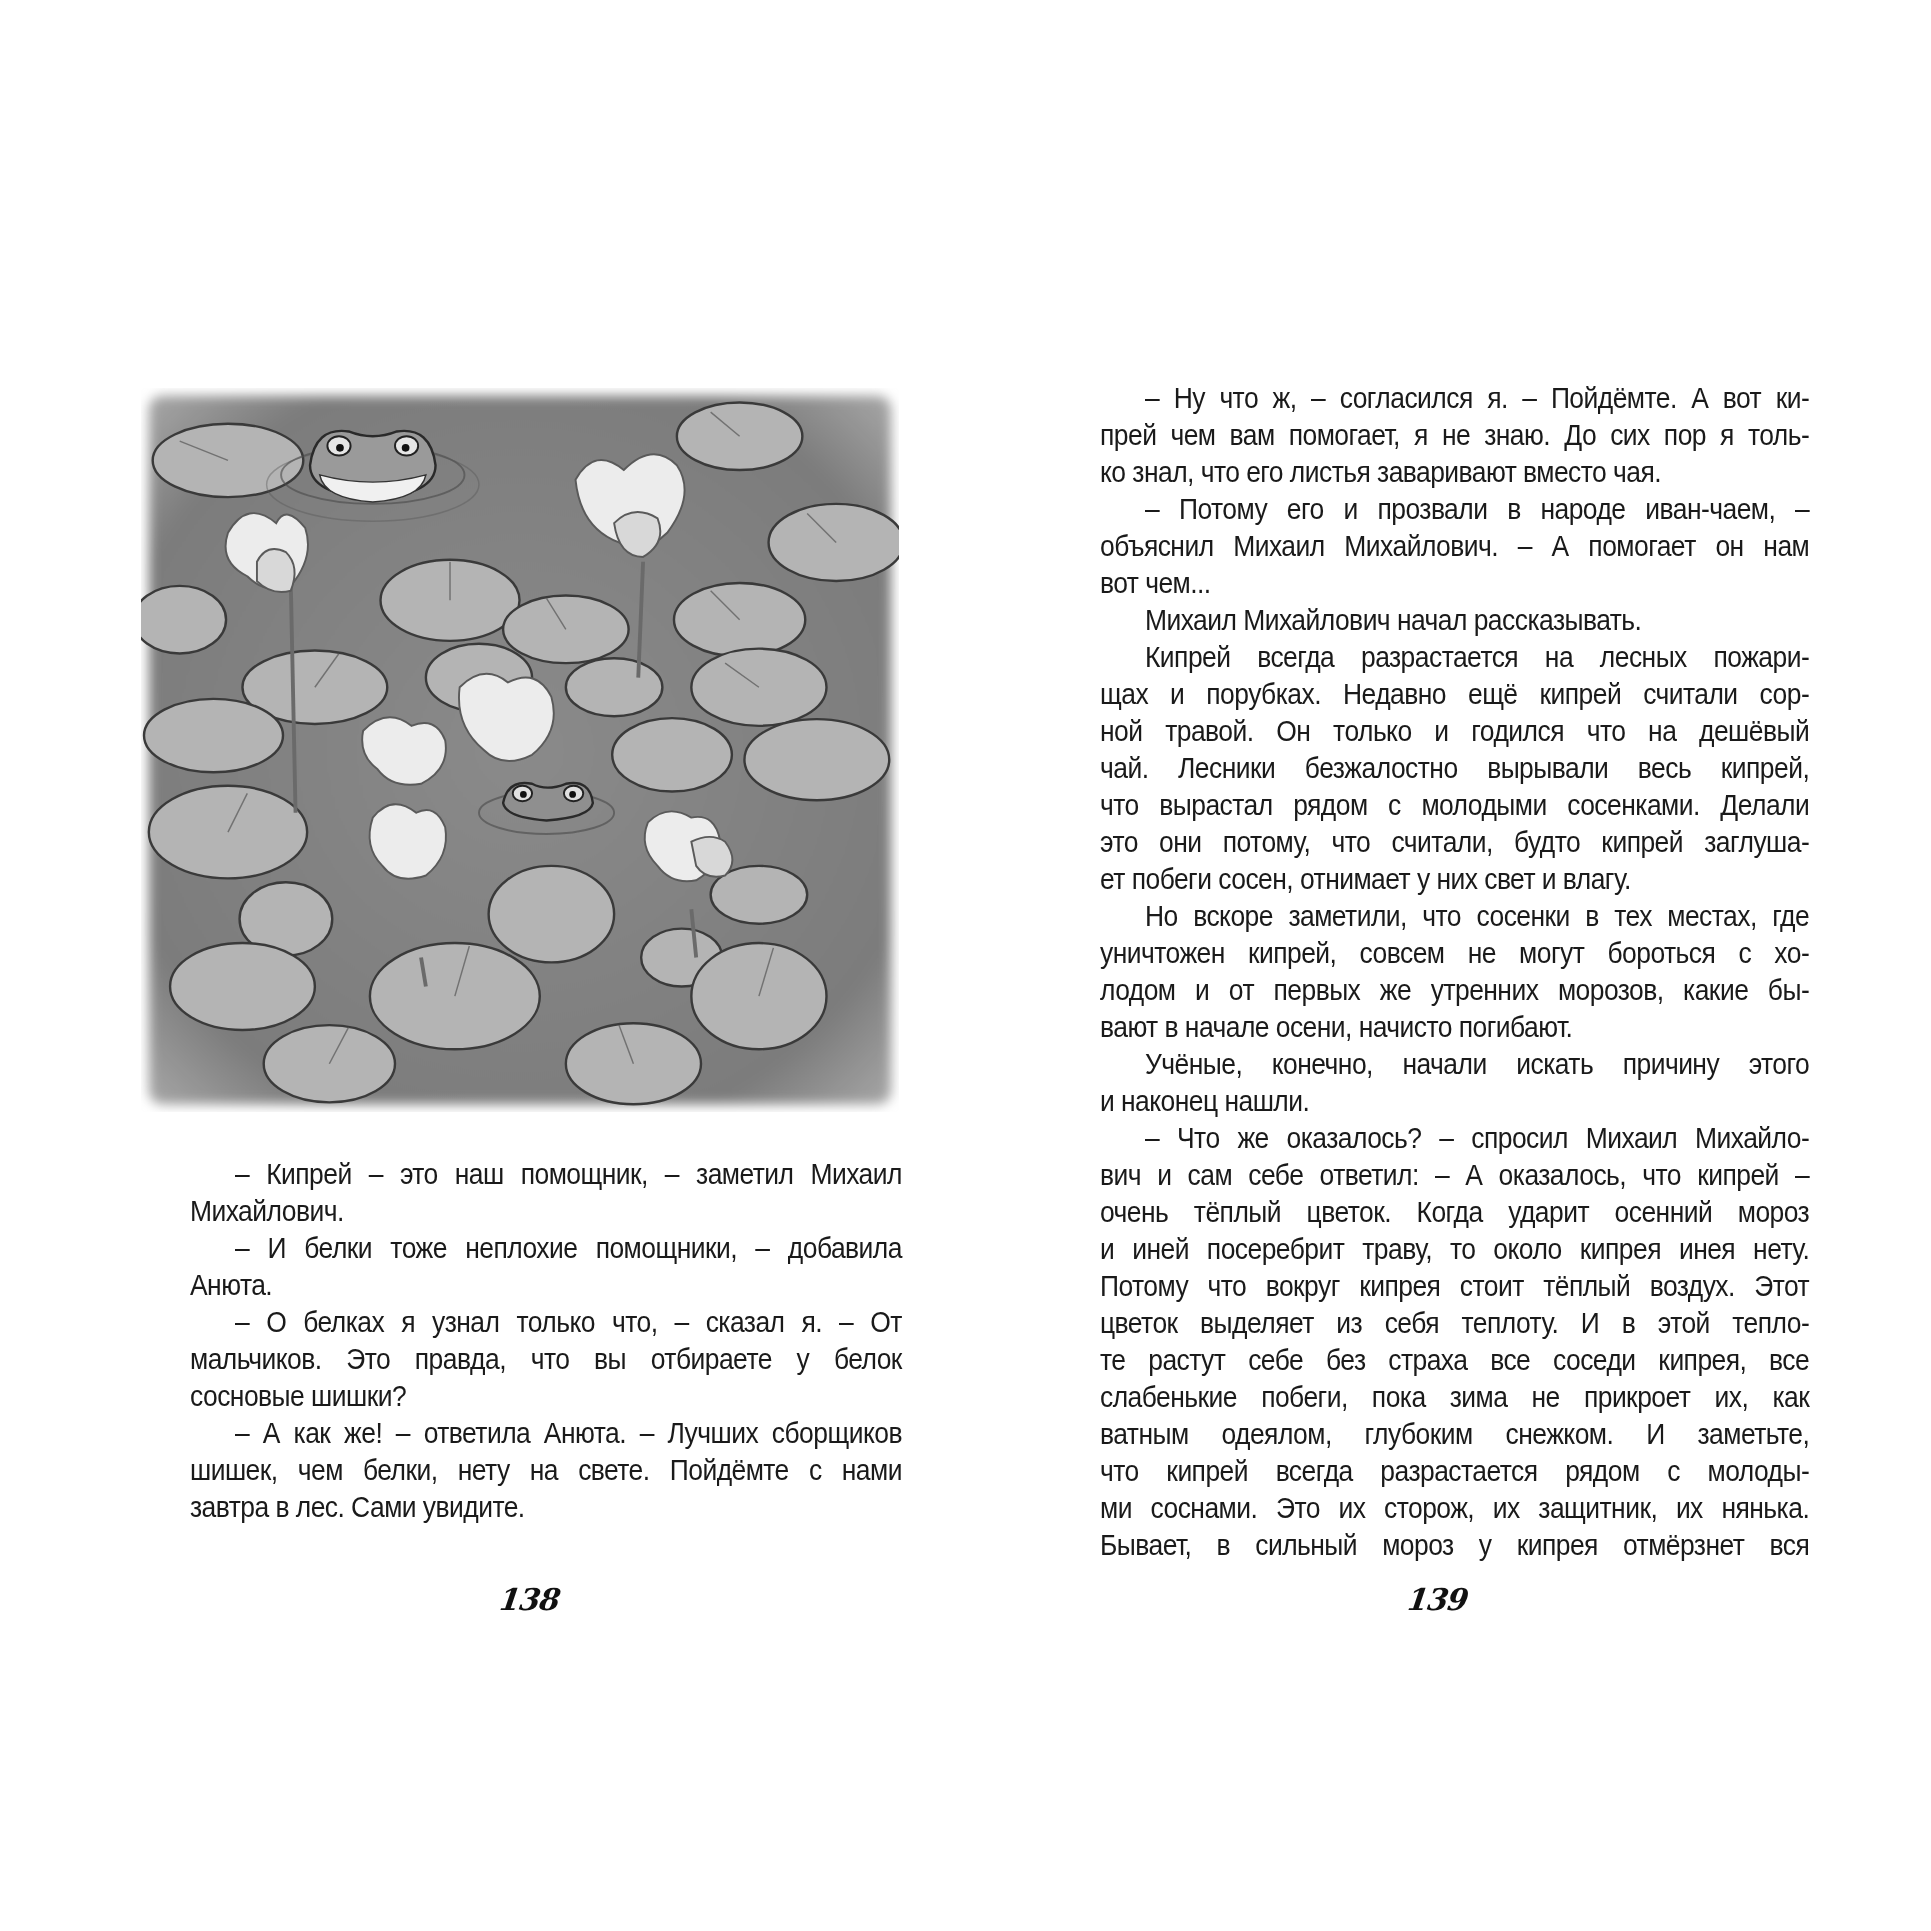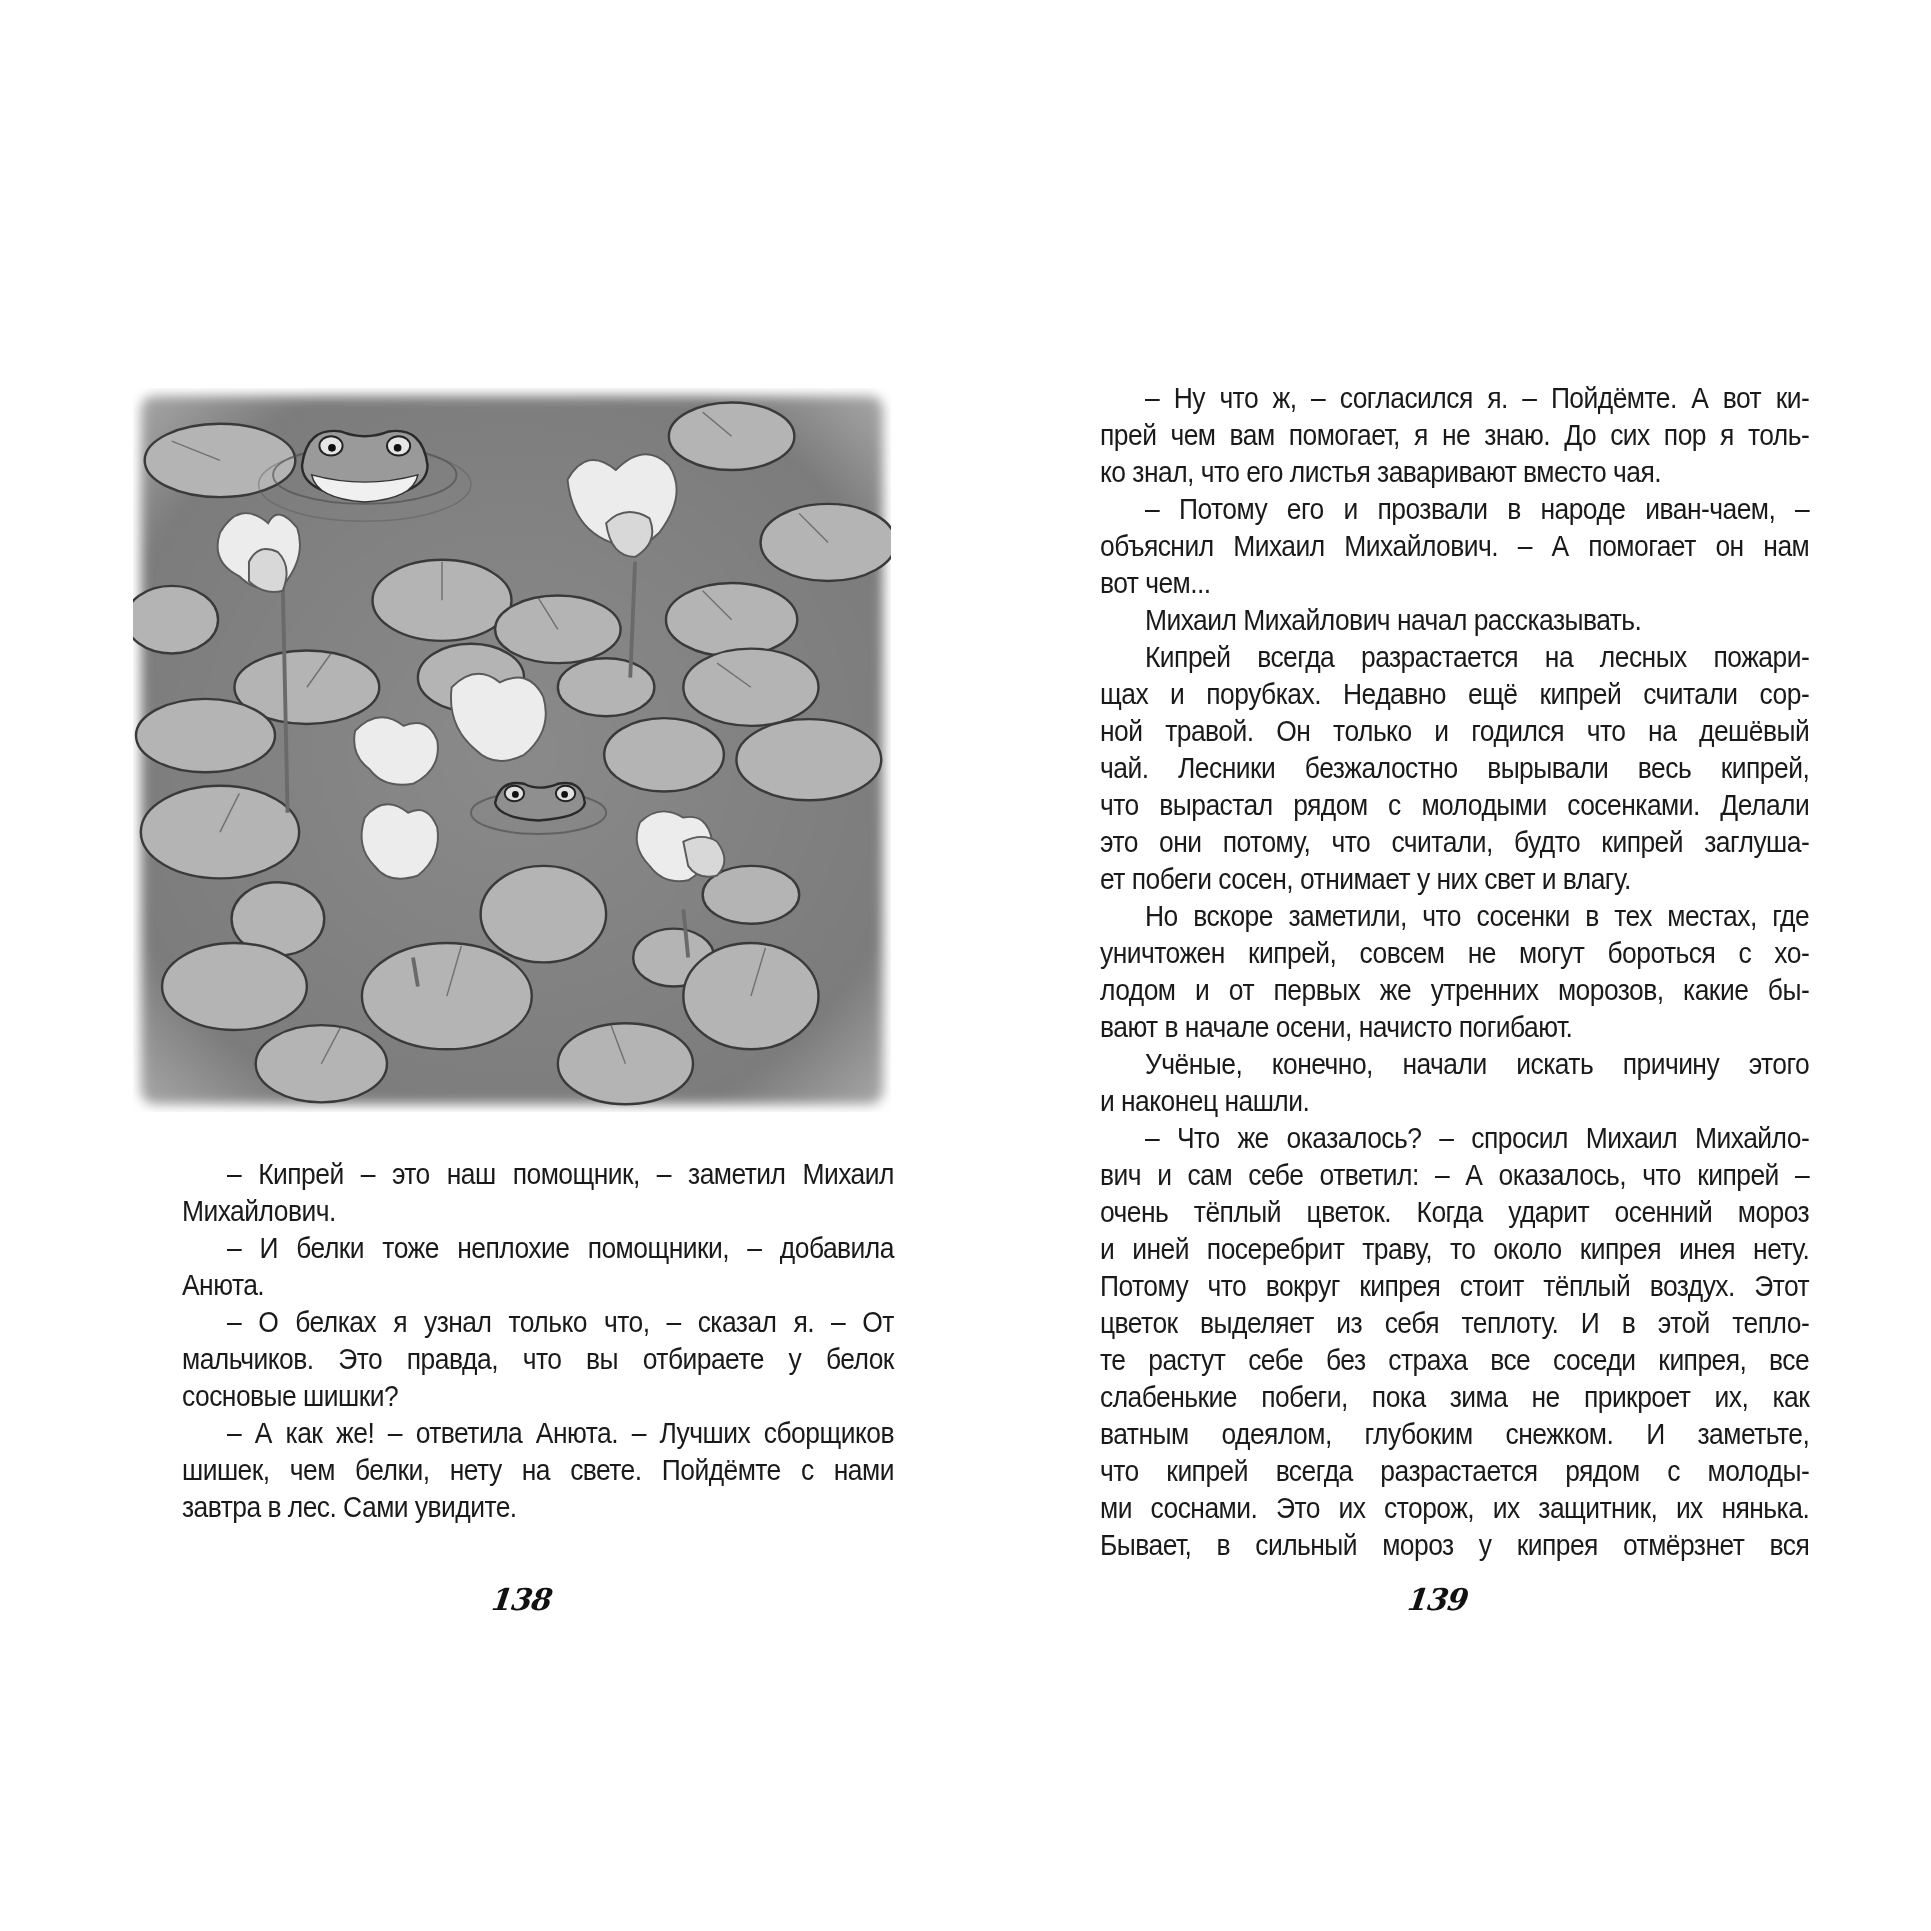--- a/index.html
+++ b/index.html
@@ -20,7 +20,7 @@
       top: 0;
       height: 1931px;
     }
-    .page-left { left: 0; width: 966px; }
+    .page-left { left: 8px; width: 966px; }
     .page-right { left: 966px; width: 966px; }
 
     .illustration {

